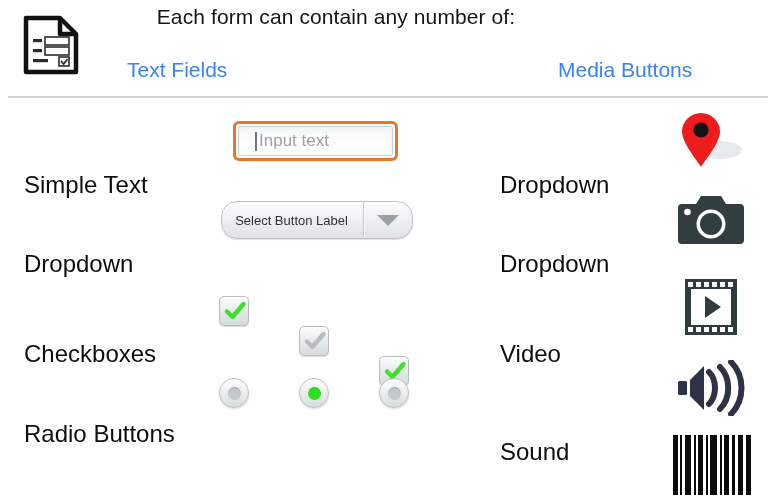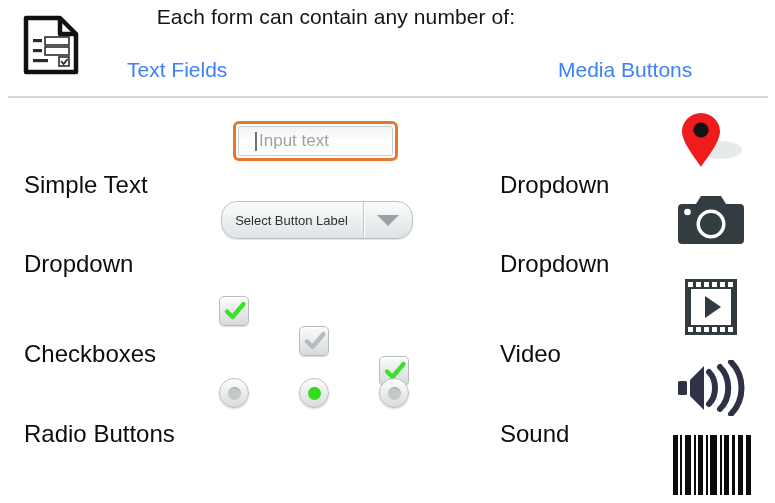--- a/index.html
+++ b/index.html
@@ -260,7 +260,7 @@
   <div class="row-label right-label" style="top:131px">Dropdown</div>
   <div class="row-label right-label" style="top:210px">Dropdown</div>
   <div class="row-label right-label" style="top:300px">Video</div>
-  <div class="row-label right-label" style="top:380px">Sound</div>
+  <div class="row-label right-label" style="top:398px">Sound</div>
 
   <div class="media-icon" style="top:110px; width:70px; height:62px">
     <svg width="70" height="62" viewBox="0 0 70 62">

